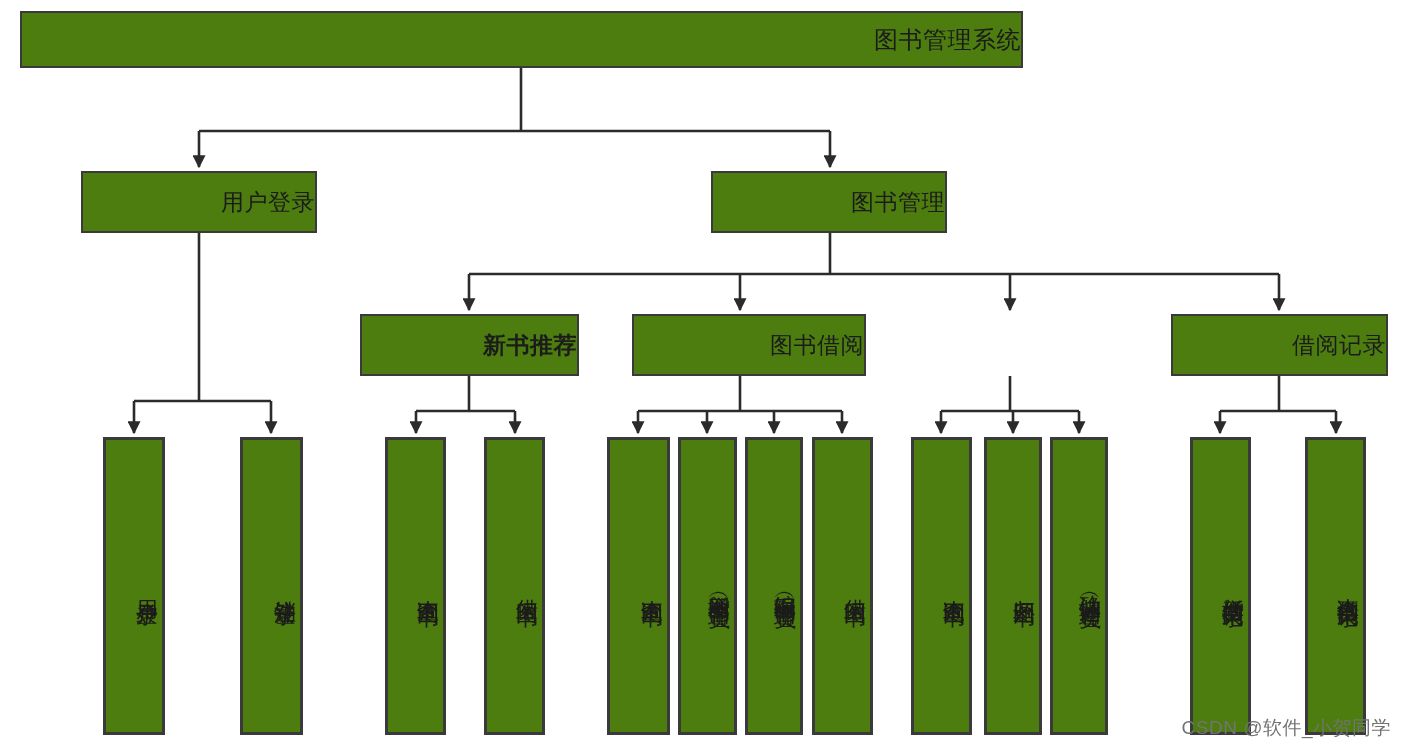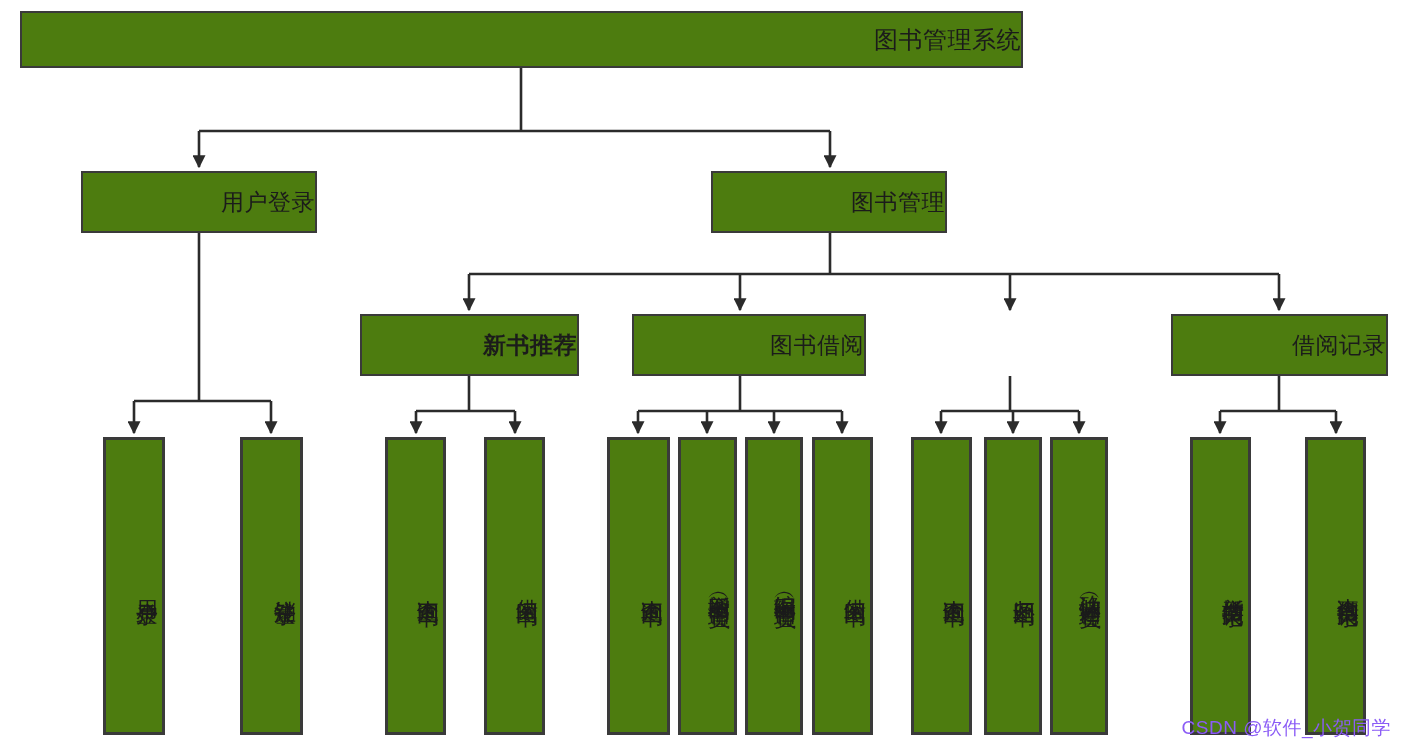--- a/index.html
+++ b/index.html
@@ -65,7 +65,7 @@
     right: 14px;
     bottom: 6px;
     font-size: 19px;
-    color: #8b5cf6;
+    color: #737373;
     letter-spacing: 0.5px;
     z-index: 20;
     white-space: nowrap;

